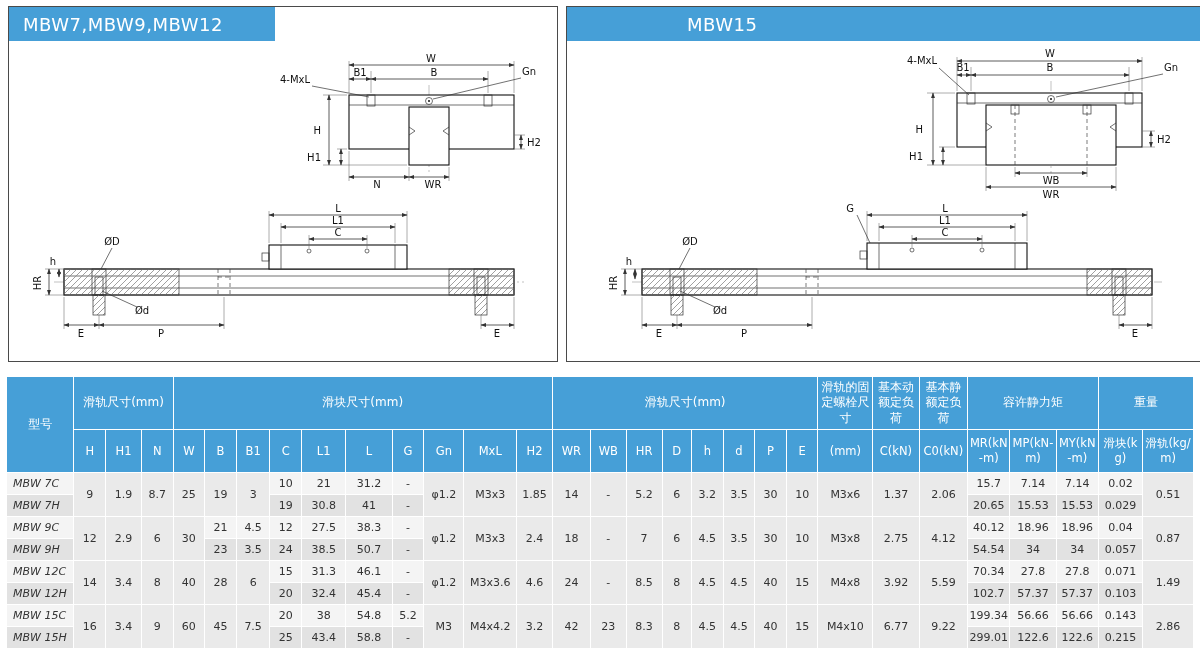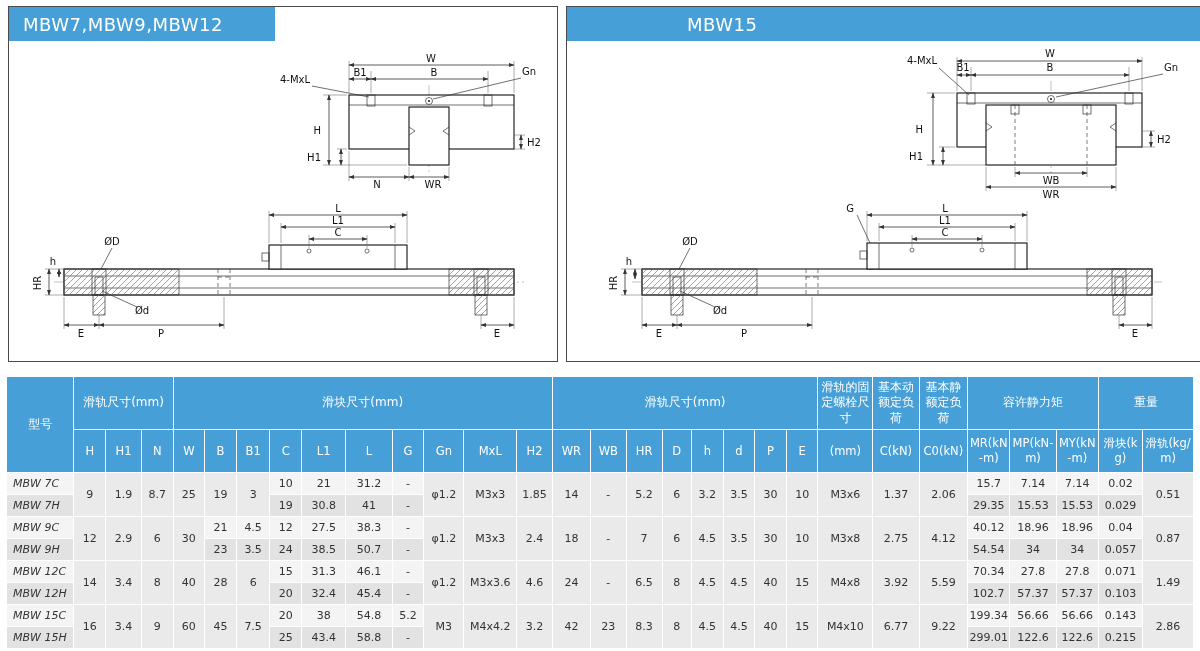--- a/index.html
+++ b/index.html
@@ -409,7 +409,7 @@
           <td>30.8</td>
           <td>41</td>
           <td>-</td>
-          <td>29.35</td>
+          <td>20.65</td>
           <td>15.53</td>
           <td>15.53</td>
           <td>0.029</td>

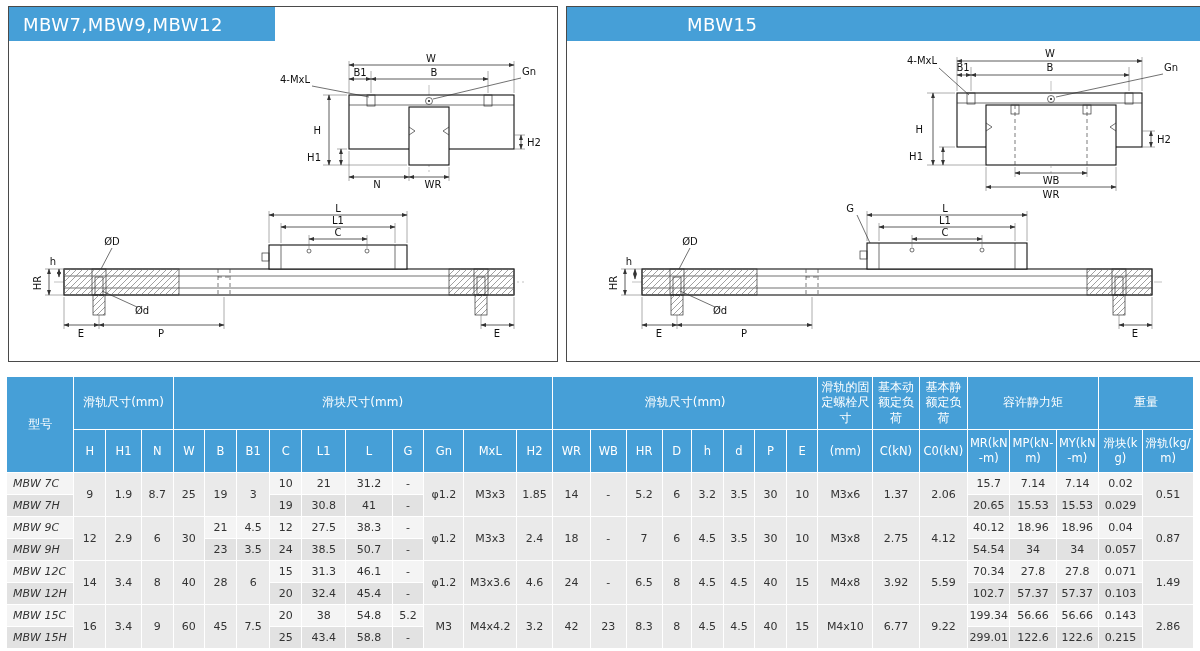--- a/index.html
+++ b/index.html
@@ -476,7 +476,7 @@
           <td rowspan="2" class="merged">4.6</td>
           <td rowspan="2" class="merged">24</td>
           <td rowspan="2" class="merged">-</td>
-          <td rowspan="2" class="merged">6.5</td>
+          <td rowspan="2" class="merged">8.5</td>
           <td rowspan="2" class="merged">8</td>
           <td rowspan="2" class="merged">4.5</td>
           <td rowspan="2" class="merged">4.5</td>

